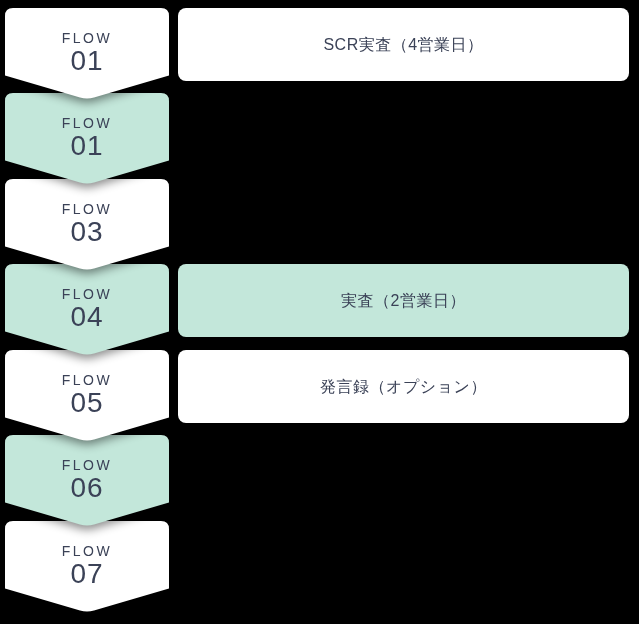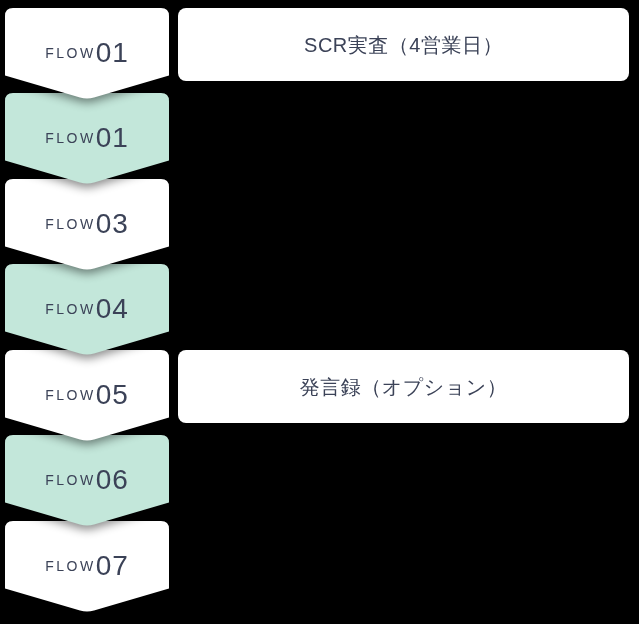--- a/index.html
+++ b/index.html
@@ -40,7 +40,7 @@
   .chev-text{
     position:absolute;left:0;right:0;top:0;height:71px;
     padding-top:19px;
-    display:flex;flex-direction:row;align-items:center;justify-content:center;
+    display:flex;flex-direction:column;align-items:center;justify-content:center;
     color:var(--c-ink);
   }
   .flow-word{

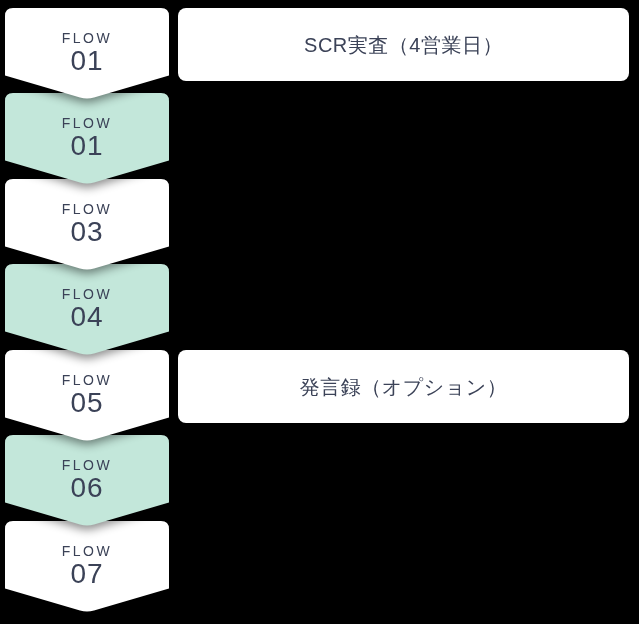--- a/index.html
+++ b/index.html
@@ -61,7 +61,7 @@
   .white .box{background:var(--c-white);}
   .mint  .box{background:var(--c-mint);}
   .box-label{
-    font-size:20px;color:var(--c-ink);letter-spacing:0.5px;
+    font-size:16px;color:var(--c-ink);letter-spacing:0.5px;
     line-height:1;
   }
 </style>

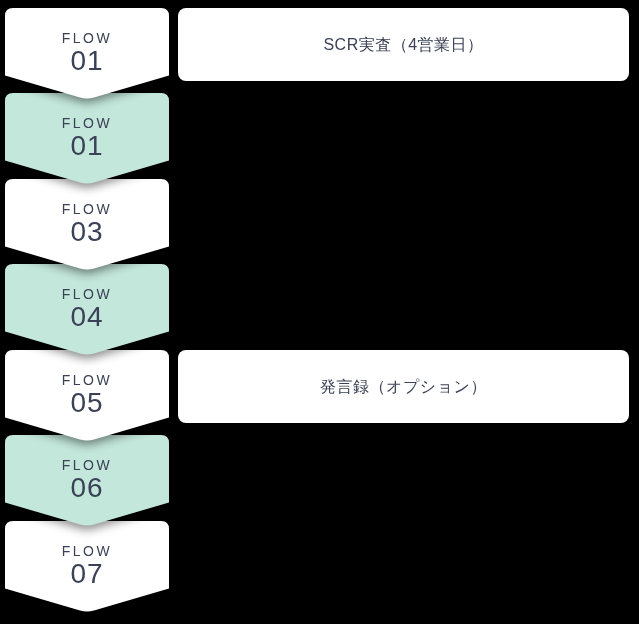--- a/index.html
+++ b/index.html
@@ -119,6 +119,9 @@
         <span class="flow-num">04</span>
       </div>
     </div>
+    <div class="box">
+      <span class="box-label">実査（2営業日）</span>
+    </div>
   </div>
 
   <div class="row white">

